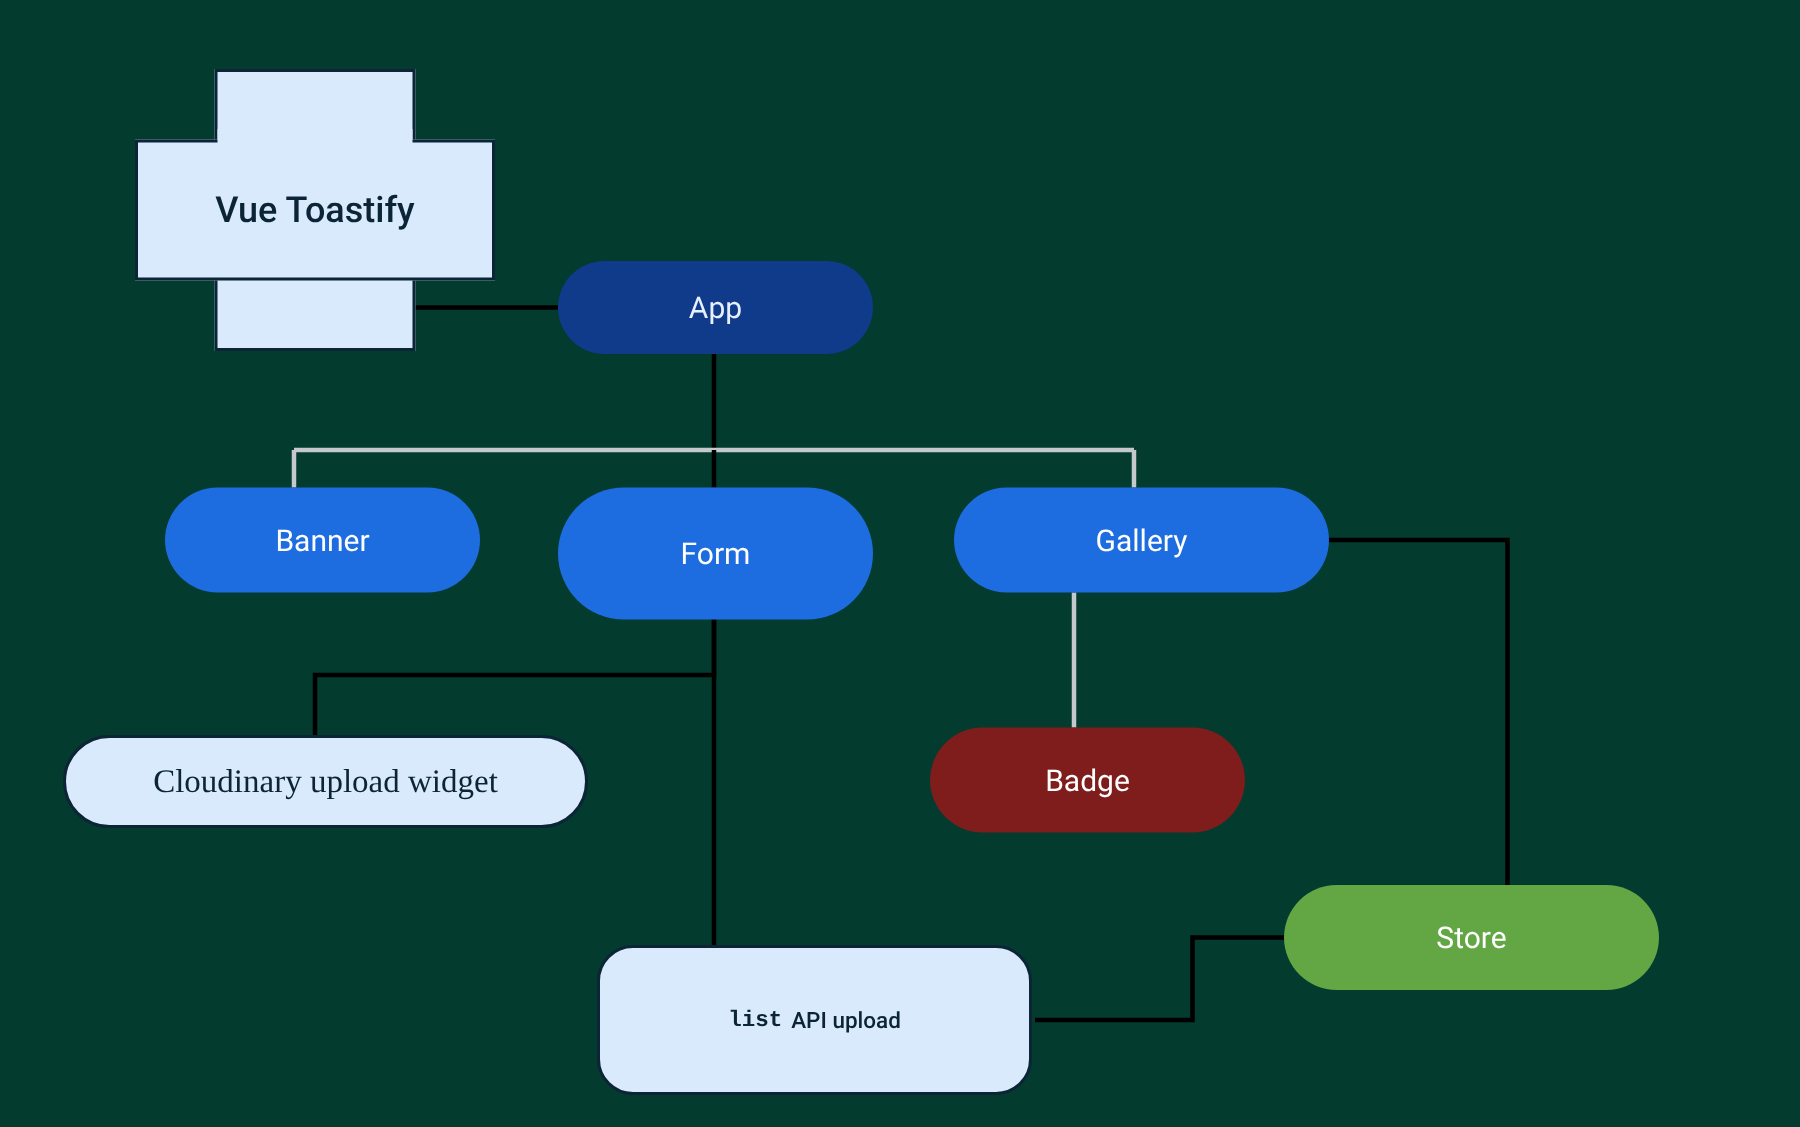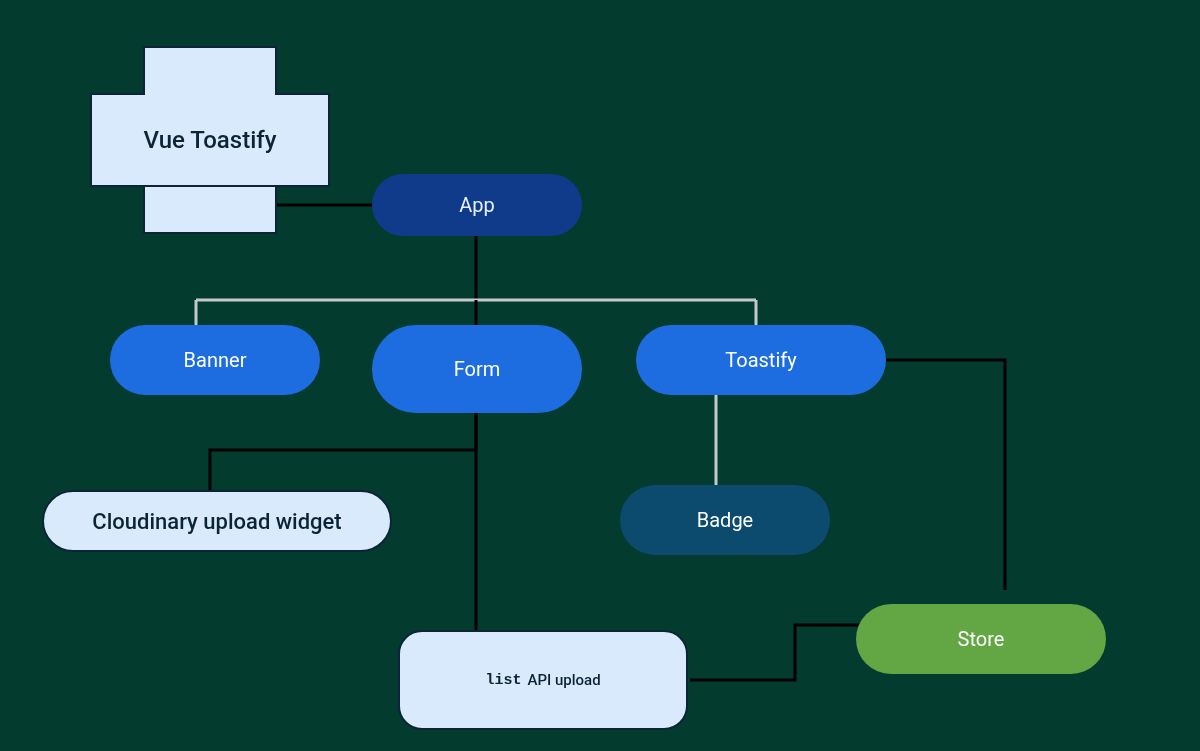--- a/index.html
+++ b/index.html
@@ -160,7 +160,7 @@
   </div>
 
   <div class="node pill-blue" style="left:636px; top:325px; width:250px; height:70px;">
-    <span>Toastify</span>
+    <span>Gallery</span>
   </div>
 
   <div class="node pill-light" style="left:42px; top:490px; width:350px; height:62px;">

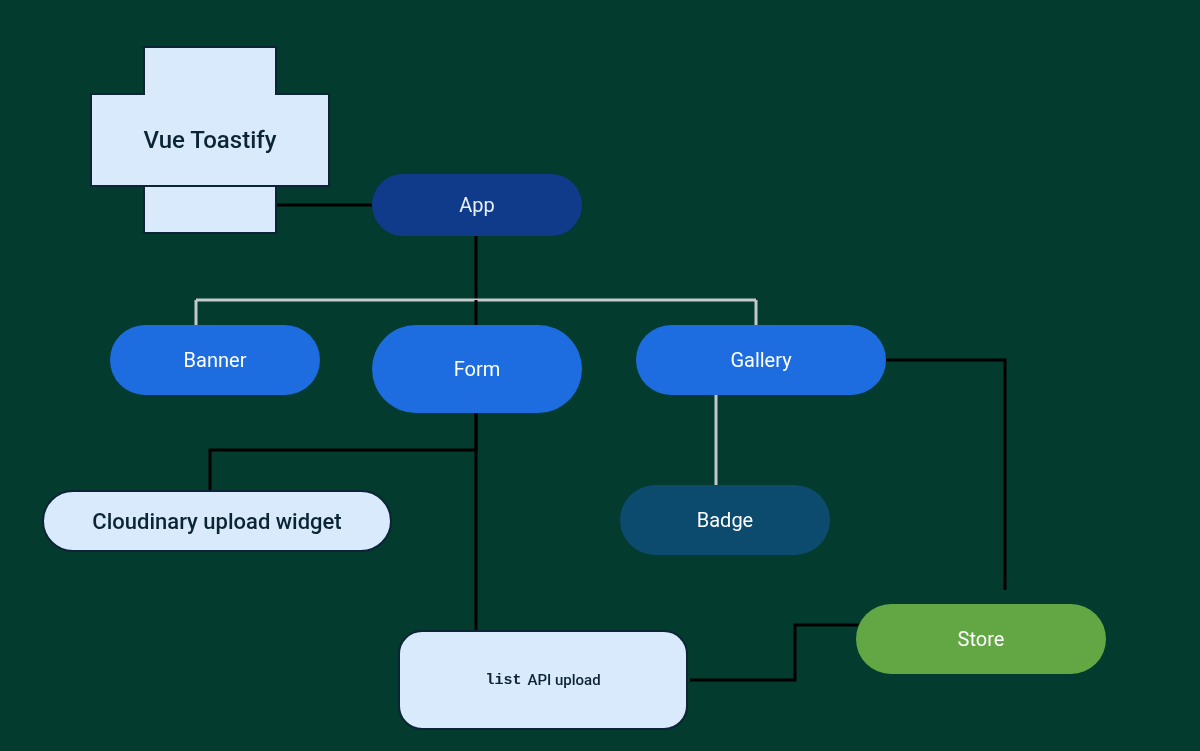--- a/index.html
+++ b/index.html
@@ -53,6 +53,7 @@
     border-radius: 999px;
     font-size: 22px;
     font-weight: 500;
+    font-family: Liberation Serif, serif;
   }
   .pill-green {
     background: #62a744;

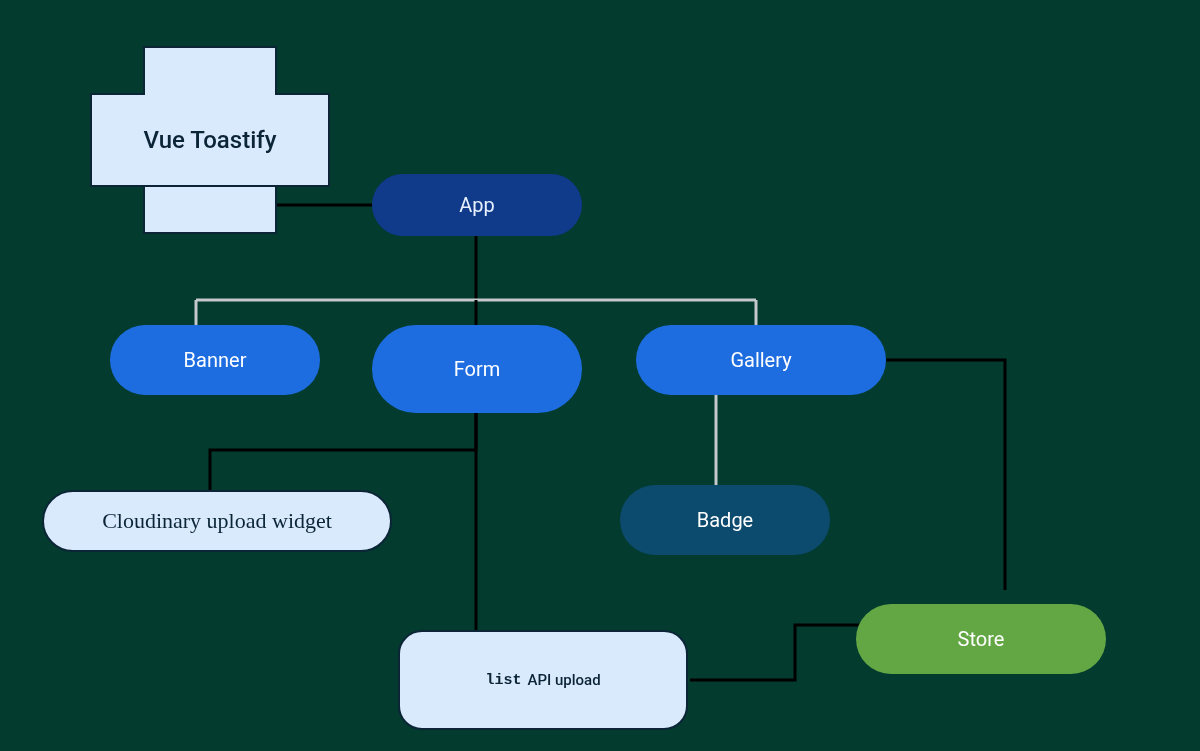--- a/index.html
+++ b/index.html
@@ -37,7 +37,7 @@
     border-radius: 999px;
   }
   .pill-blue-lt {
-    background: #0c4a6e;
+    background: #7f1d1d;
     color: #ffffff;
     border-radius: 999px;
   }

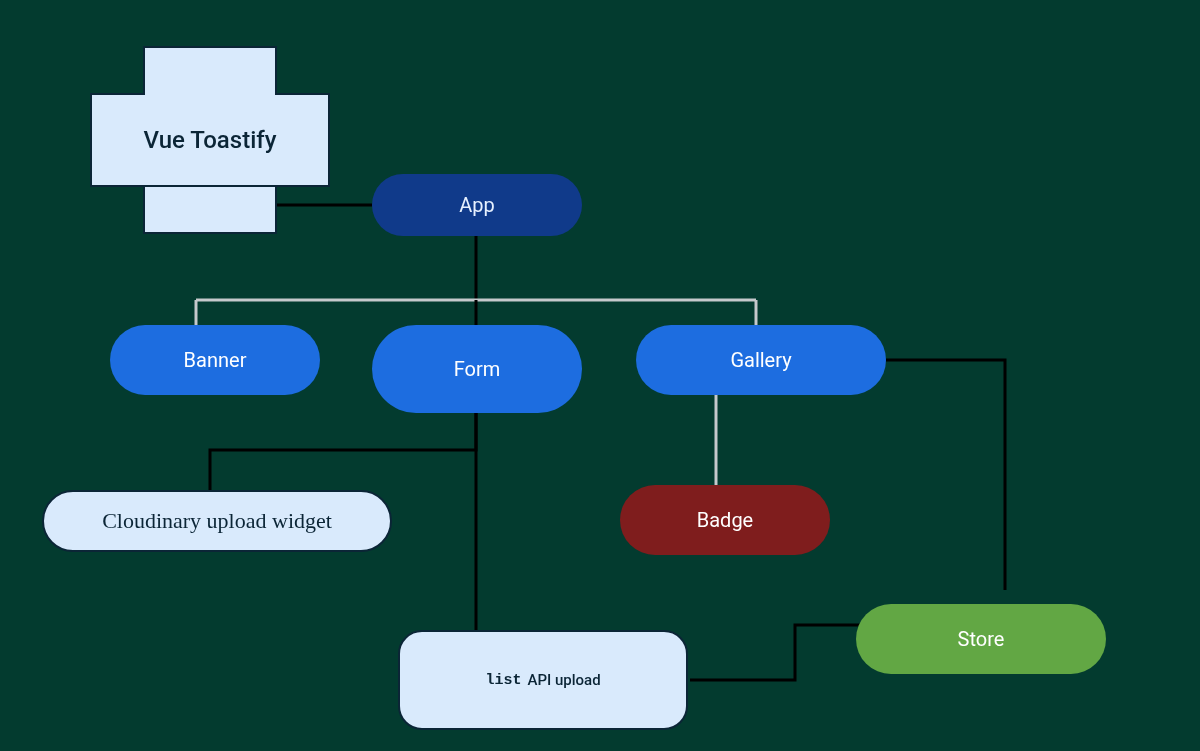--- a/index.html
+++ b/index.html
@@ -177,7 +177,7 @@
     <span>API upload</span>
   </div>
 
-  <div class="node pill-green" style="left:856px; top:604px; width:250px; height:70px;">
+  <div class="node pill-green" style="left:856px; top:590px; width:250px; height:70px;">
     <span>Store</span>
   </div>
 

